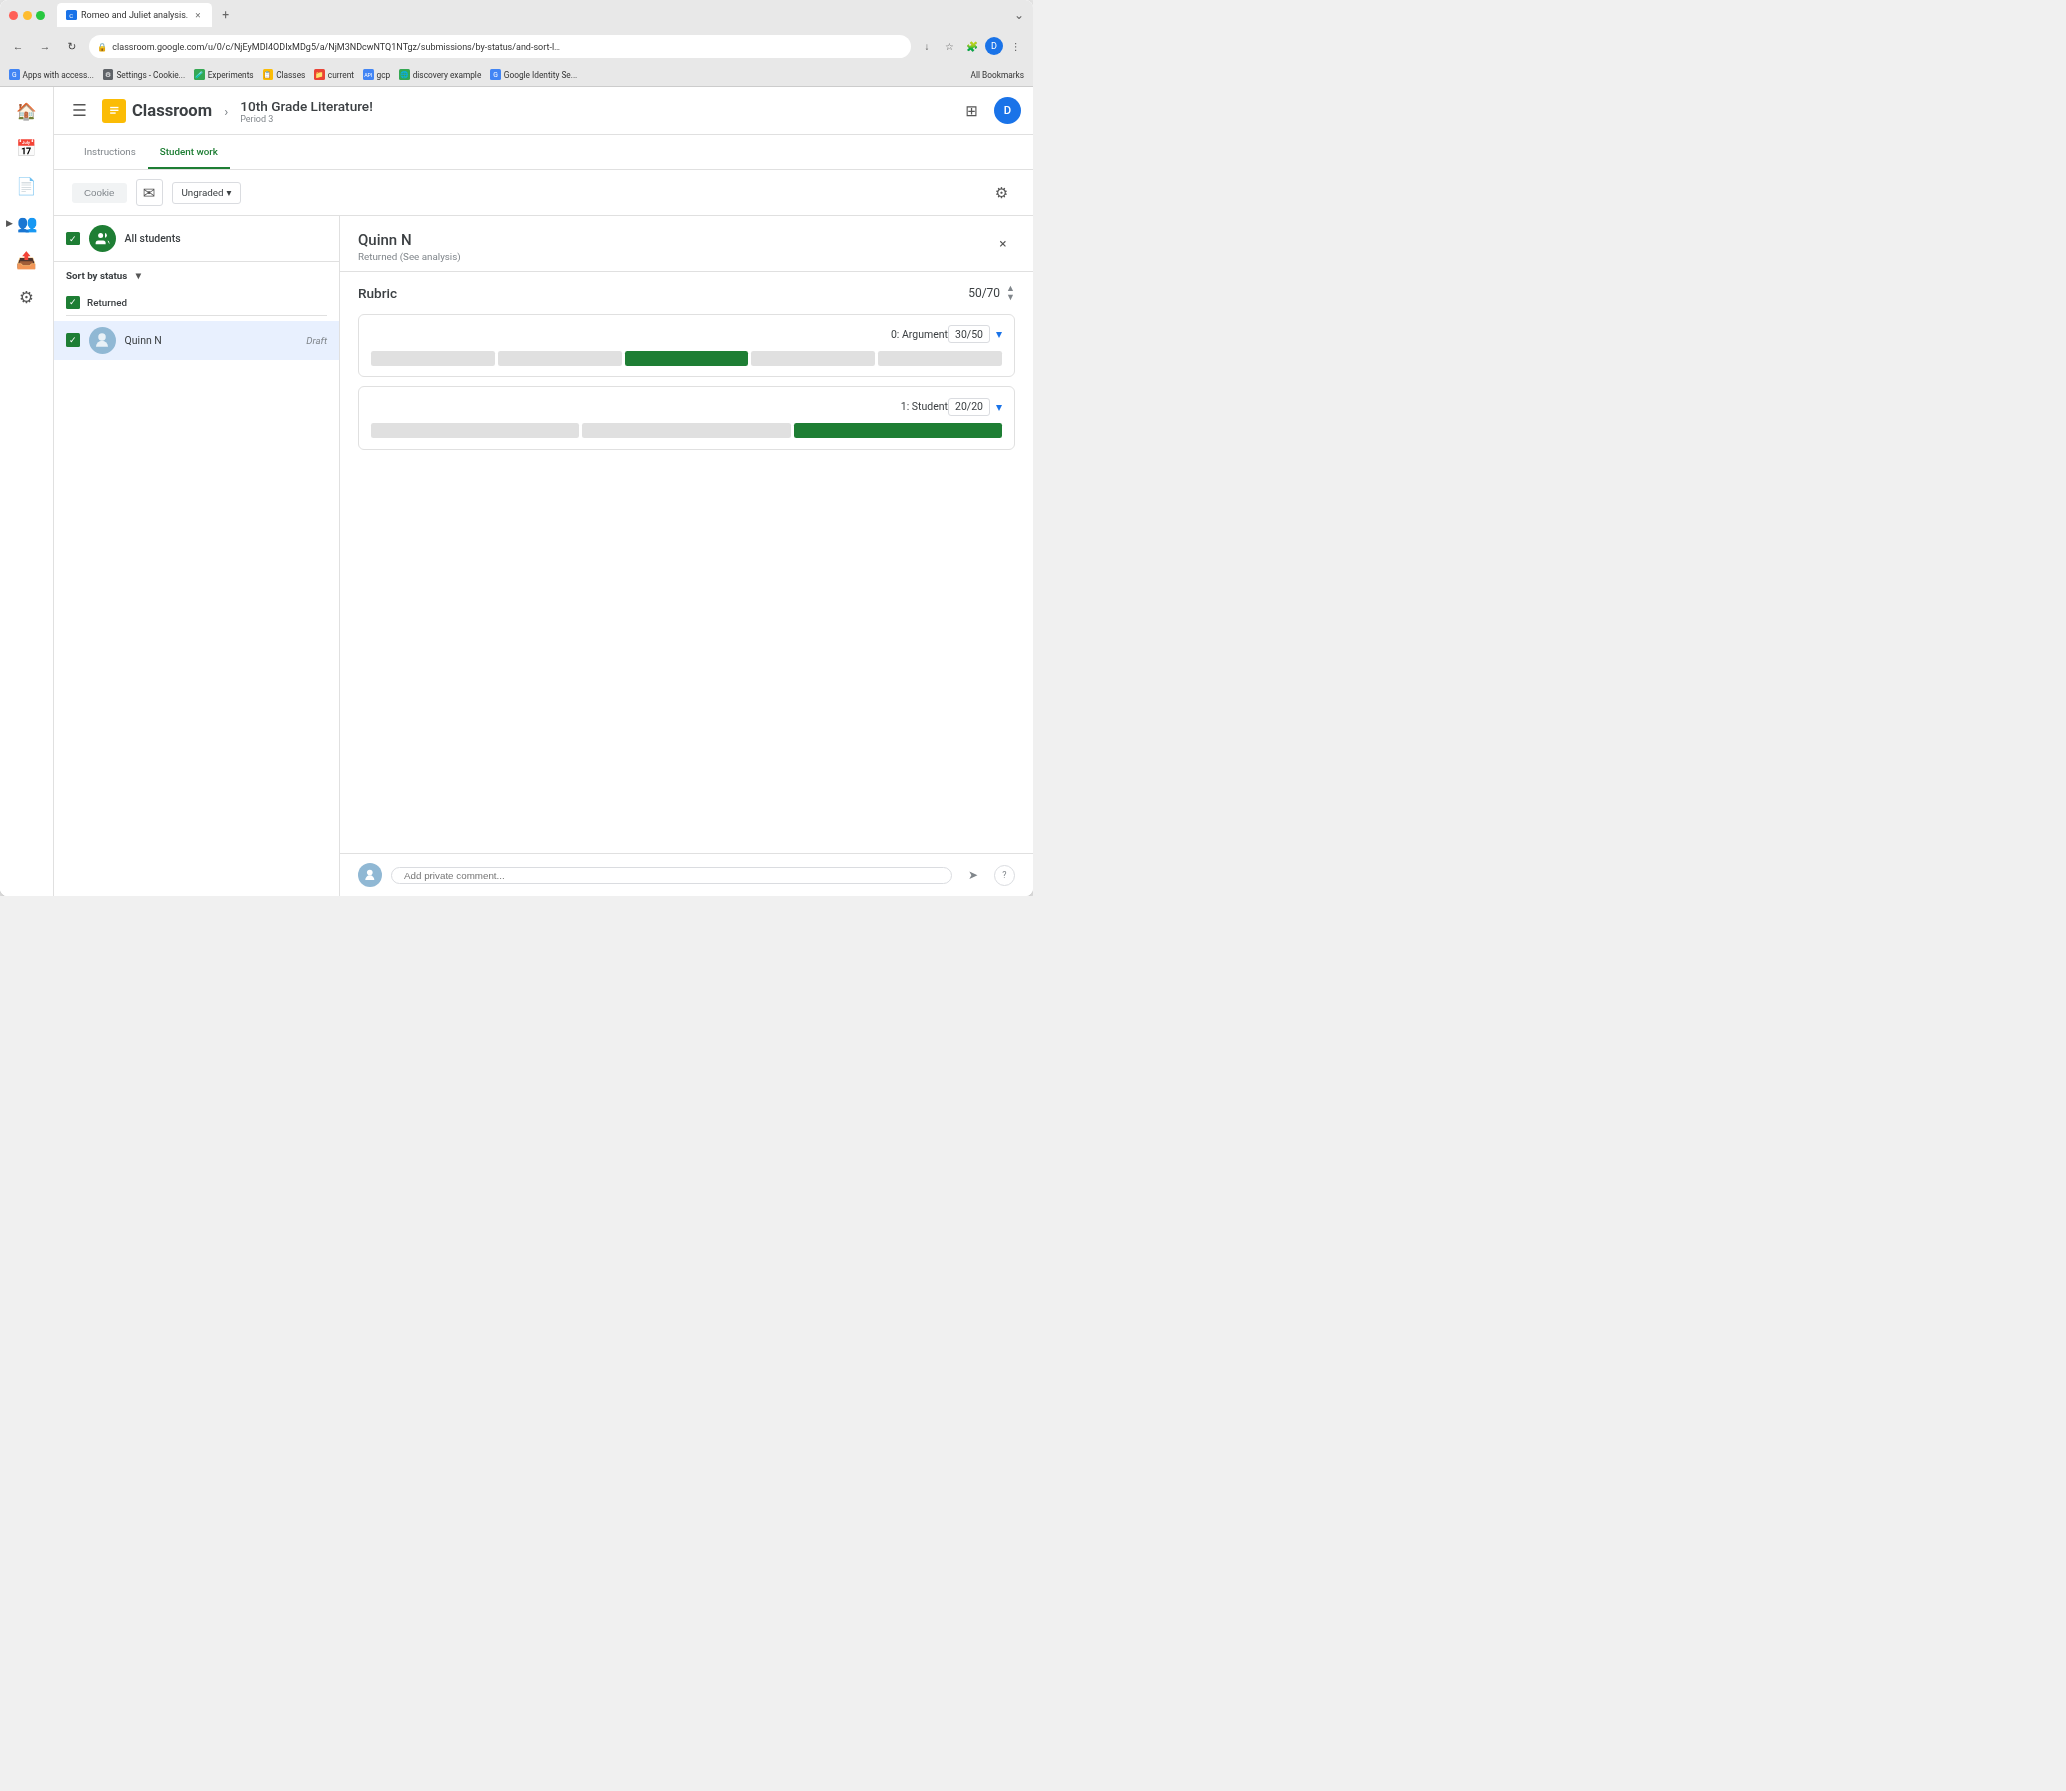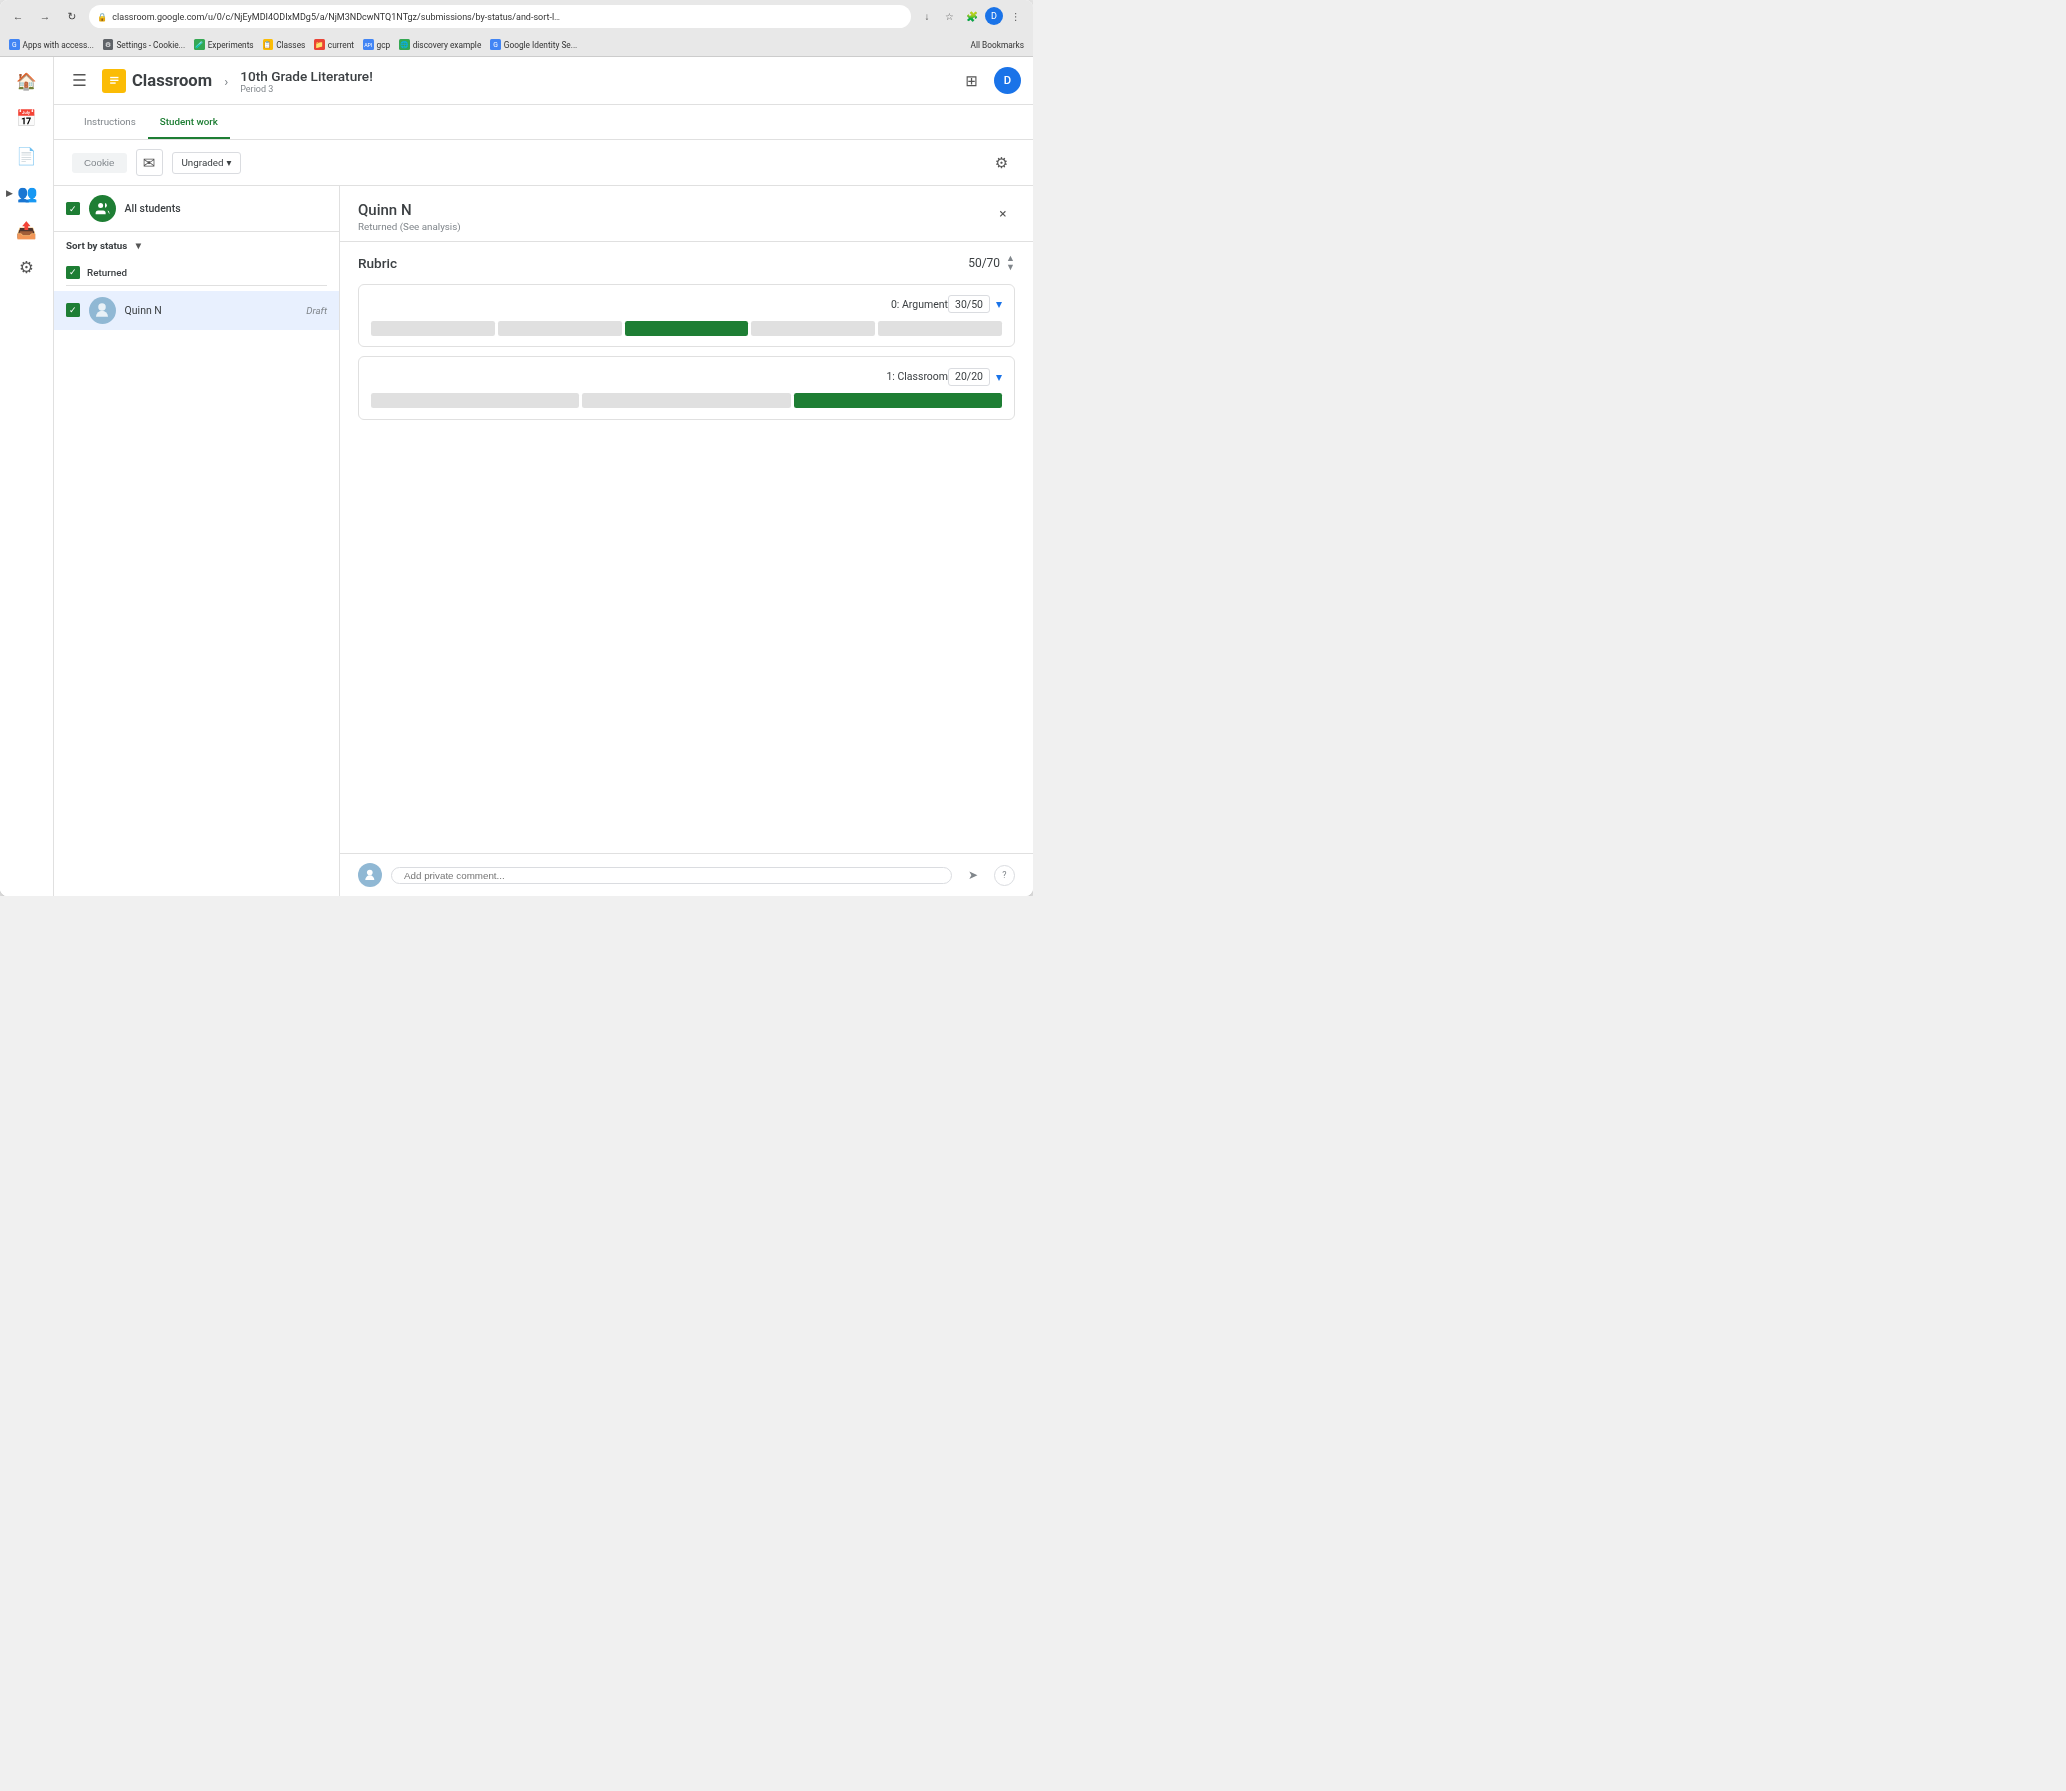--- a/index.html
+++ b/index.html
@@ -138,6 +138,22 @@
 
 <div class="browser-window">
 
+  <div class="title-bar">
+    <div class="traffic-lights">
+      <div class="traffic-light tl-red"></div>
+      <div class="traffic-light tl-yellow"></div>
+      <div class="traffic-light tl-green"></div>
+    </div>
+    <div class="tab-bar">
+      <div class="browser-tab">
+        <div class="favicon">C</div>
+        <span>Romeo and Juliet analysis.</span>
+        <div class="tab-close">✕</div>
+      </div>
+      <div class="new-tab-btn">+</div>
+      <div class="tab-end">⌄</div>
+    </div>
+  </div>
 
   <div class="address-bar">
     <div class="nav-btn">←</div>

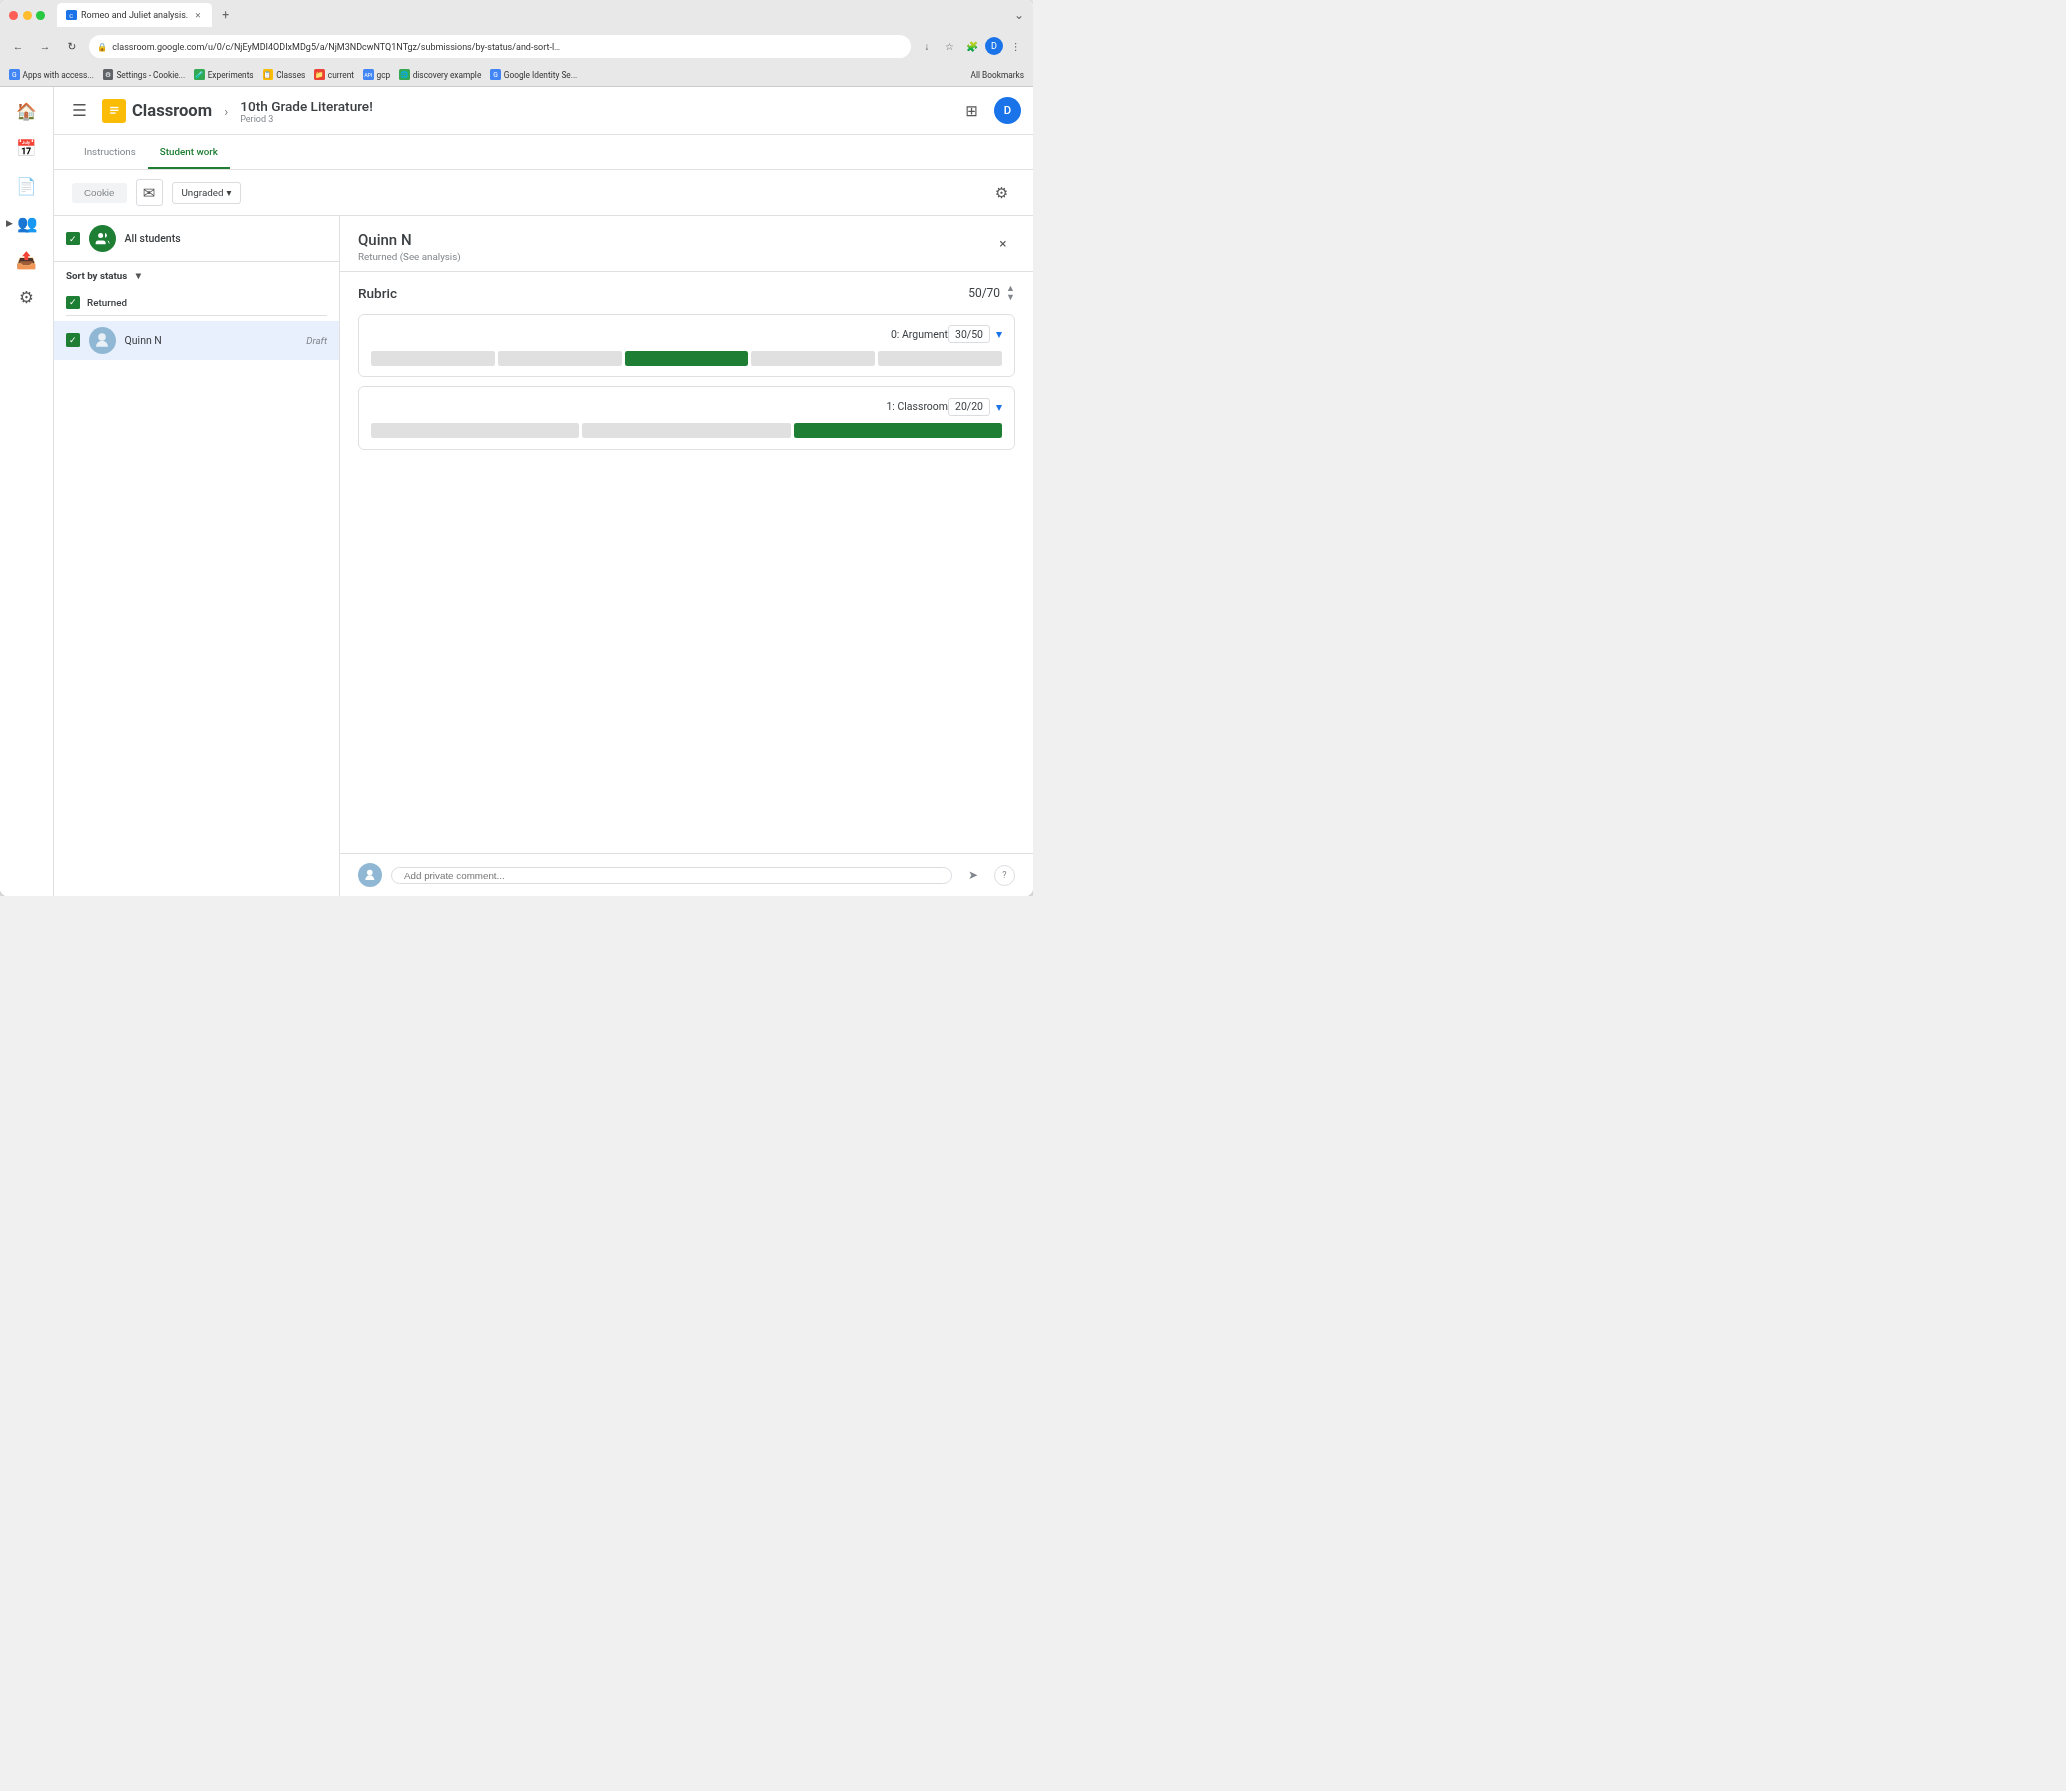--- a/index.html
+++ b/index.html
@@ -363,7 +363,7 @@
 
             <div class="rubric-item">
               <div class="rubric-item-header">
-                <span class="rubric-item-title">1: Classroom</span>
+                <span class="rubric-item-title">1: Student</span>
                 <div class="rubric-item-score">
                   <span class="rubric-item-score-val">20/20</span>
                   <div class="expand-btn">▾</div>

